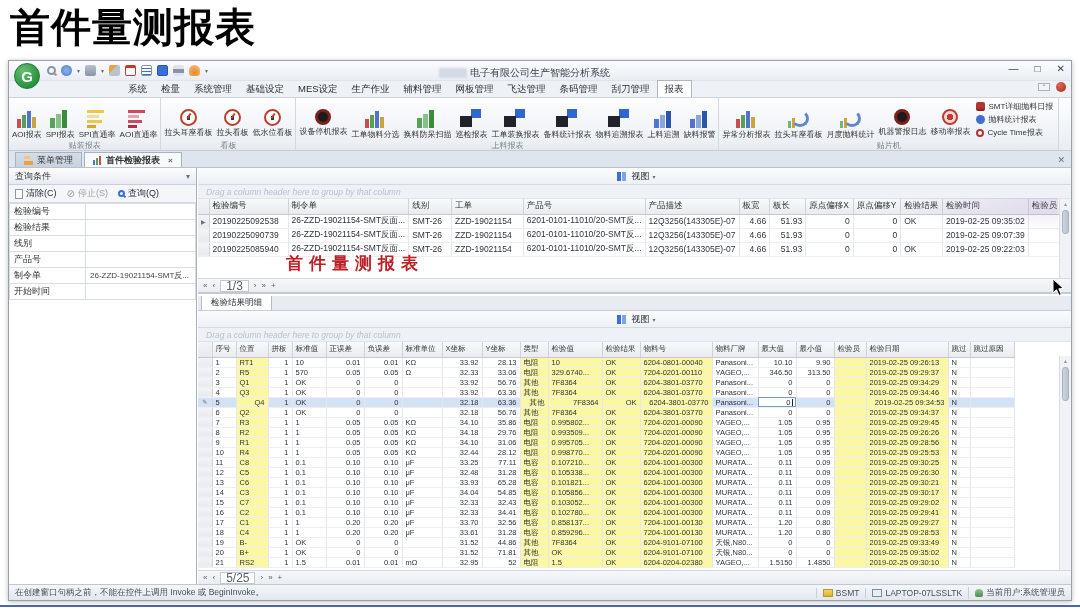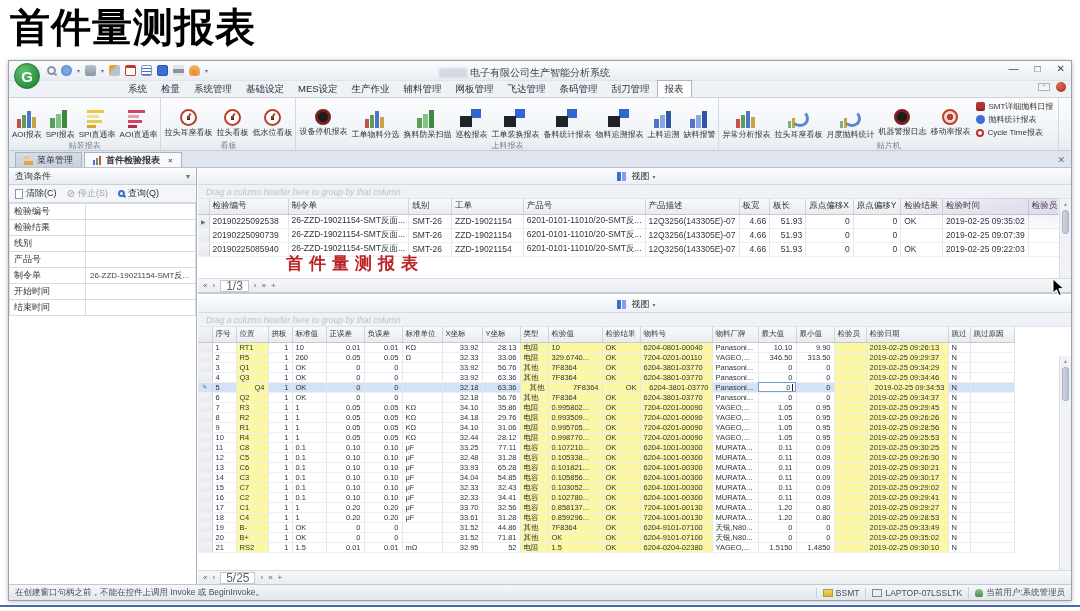--- a/index.html
+++ b/index.html
@@ -400,10 +400,6 @@
                 <td class="f-label">开始时间</td>
                 <td class="f-value"></td>
               </tr>
-              <tr>
-                <td class="f-label">结束时间</td>
-                <td class="f-value"></td>
-              </tr>
             </tbody>
           </table>
       </div>

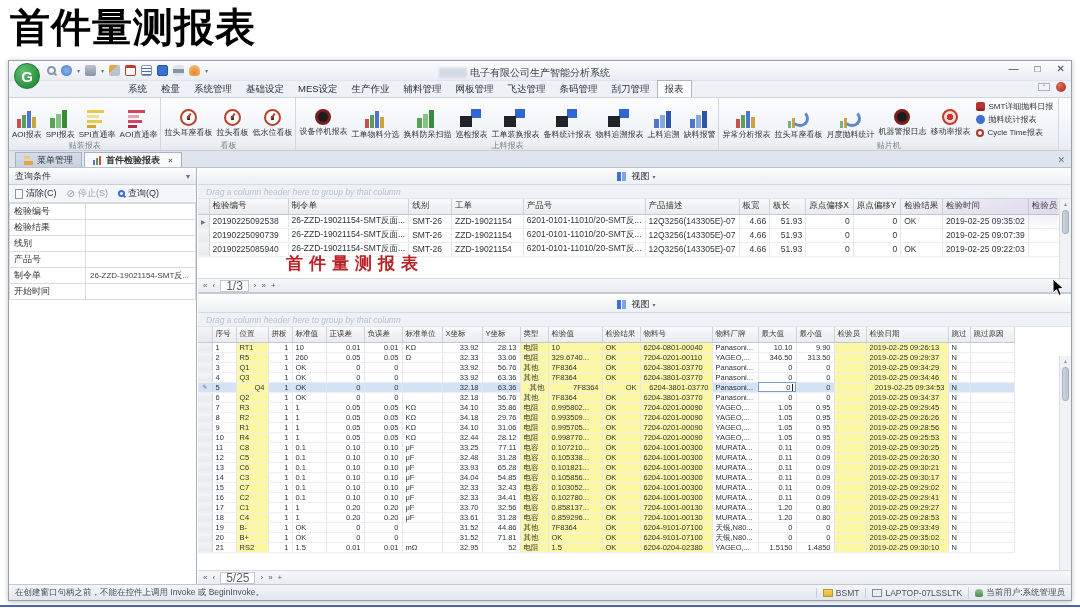--- a/index.html
+++ b/index.html
@@ -516,6 +516,9 @@
       </div>
 
       <div class="detail-panel">
+        <div class="dtab-row">
+          <div class="dtab">检验结果明细</div>
+        </div>
         <div class="gtoolbar">
           <span class="vicon"></span>
           <span>视图</span>

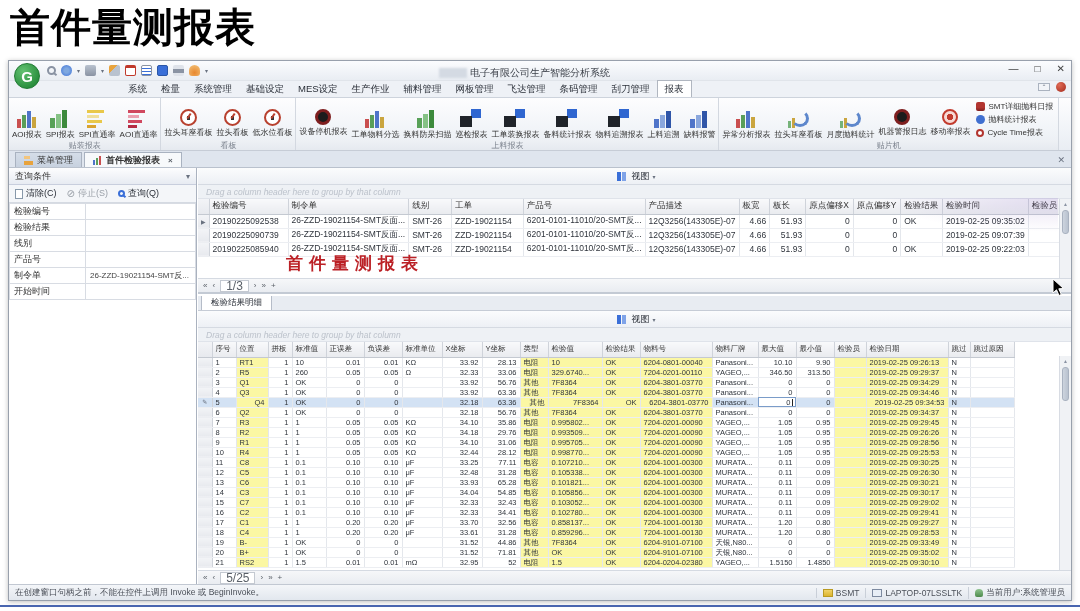--- a/index.html
+++ b/index.html
@@ -603,7 +603,7 @@
                 <td>2</td>
                 <td class="yellow">R5</td>
                 <td class="num">1</td>
-                <td>260</td>
+                <td>570</td>
                 <td class="num">0.05</td>
                 <td class="num">0.05</td>
                 <td>Ω</td>

